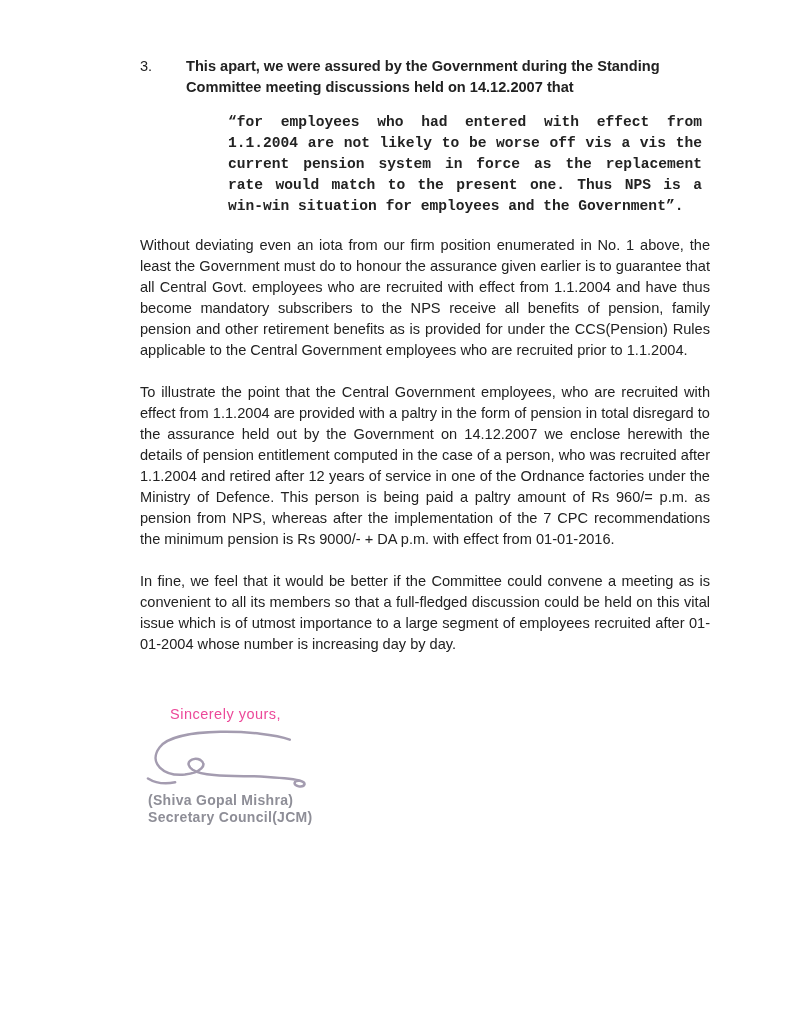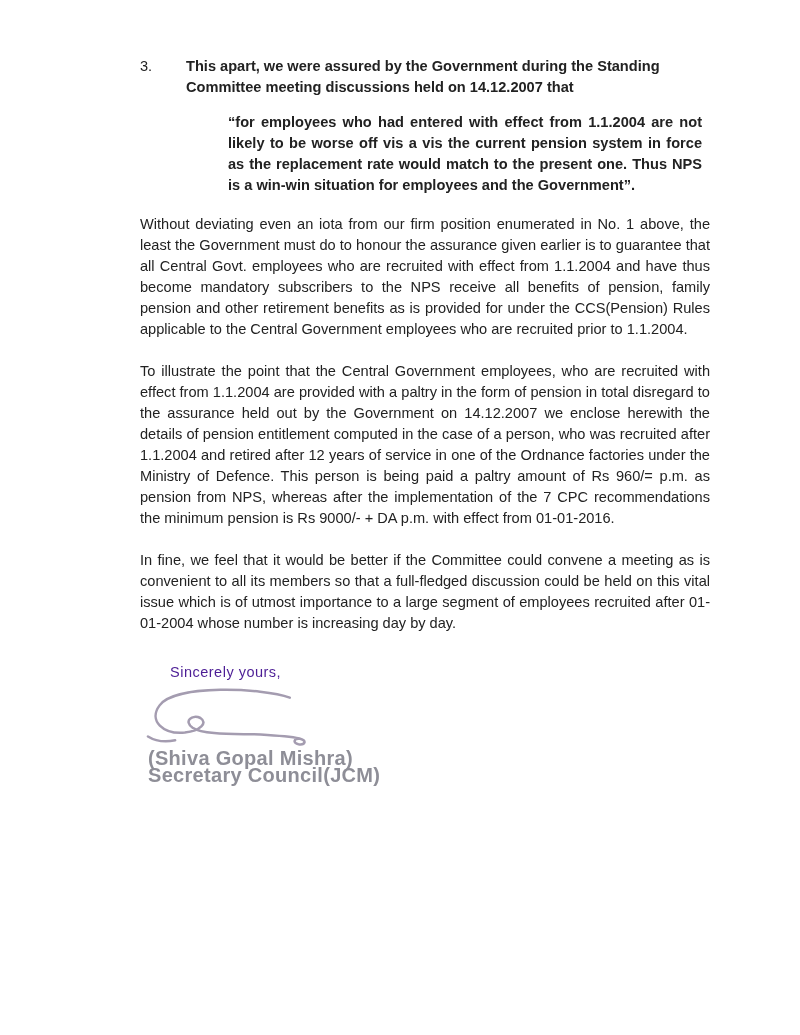--- a/index.html
+++ b/index.html
@@ -23,6 +23,7 @@
     margin: 14px 8px 18px 88px;
     font-weight: bold;
     text-align: justify;
+    font-family: Liberation Mono, monospace;
   }
   p.body-para { margin: 0 0 21px 0; text-align: justify; }
   .closing {

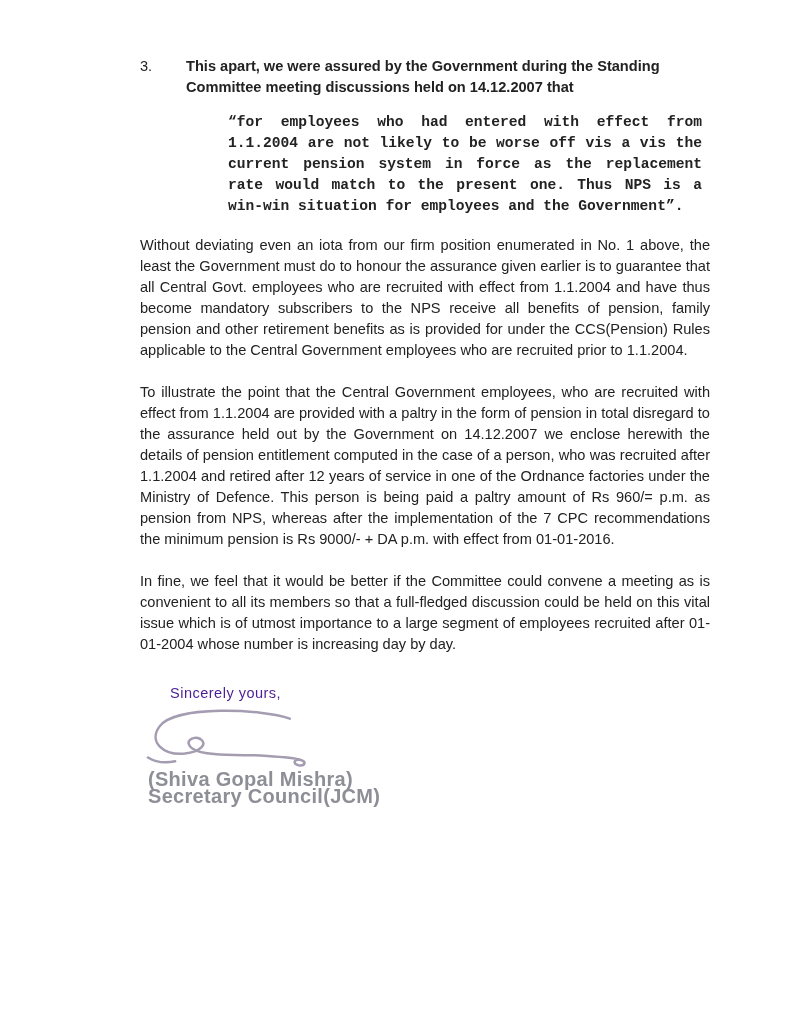--- a/index.html
+++ b/index.html
@@ -27,8 +27,8 @@
   }
   p.body-para { margin: 0 0 21px 0; text-align: justify; }
   .closing {
-    margin: 28px 0 0 30px;
-    color: #4c1d95;
+    margin: 49px 0 0 30px;
+    color: #ec4899;
     letter-spacing: 0.5px;
     font-size: 14.5px;
   }

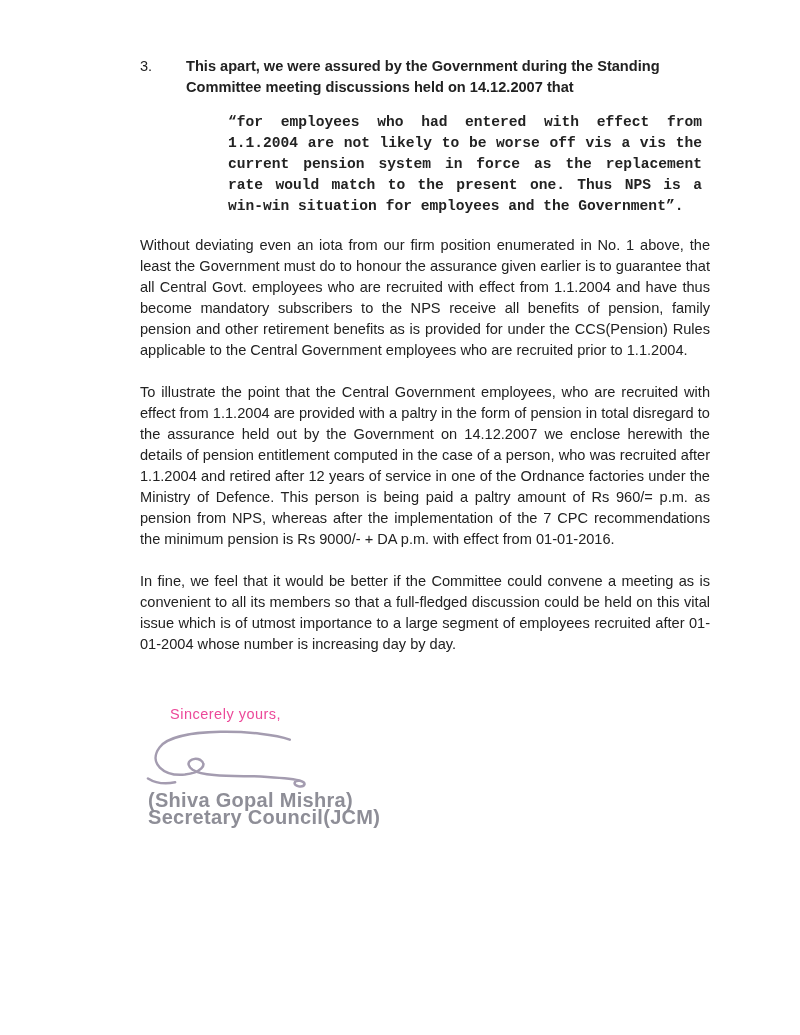--- a/index.html
+++ b/index.html
@@ -37,7 +37,7 @@
     margin-left: 8px;
     color: #8e8e97;
     font-weight: bold;
-    font-size: 20px;
+    font-size: 14px;
     line-height: 15.5px;
     letter-spacing: 0.3px;
   }

